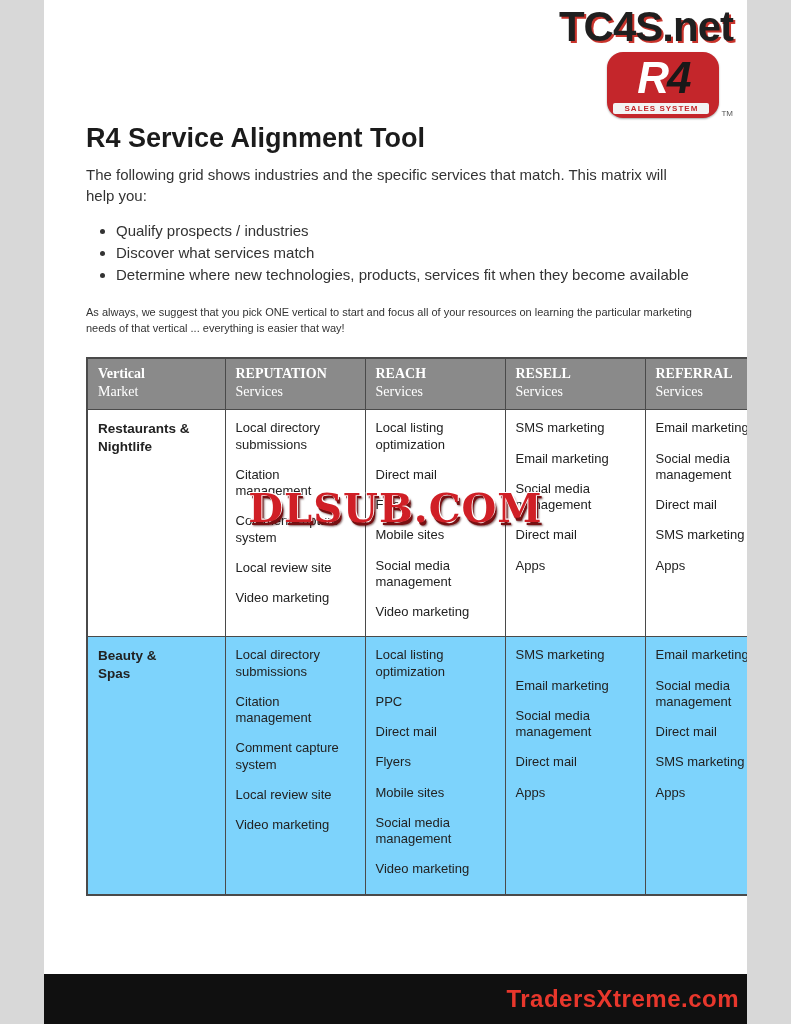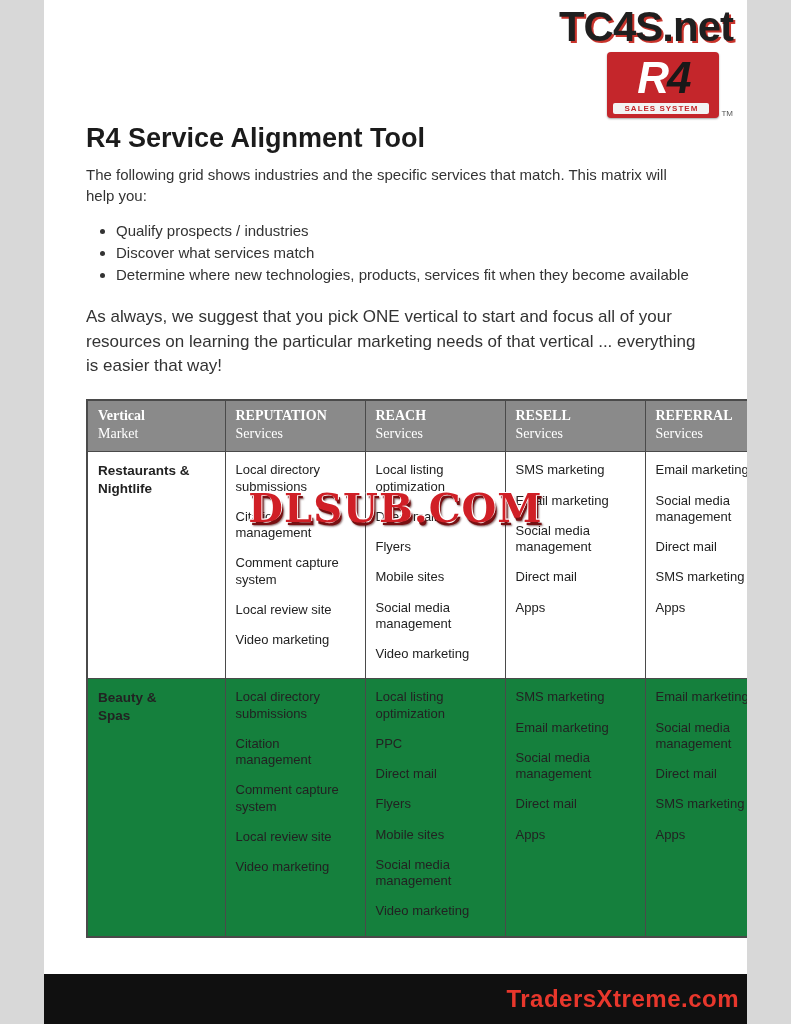--- a/index.html
+++ b/index.html
@@ -17,7 +17,7 @@
   }
   .r4box {
     position:relative; display:inline-block; margin-top:4px;
-    width:112px; height:66px; background:#c4262b; border-radius:4px;
+    width:112px; height:66px; background:#c4262b; border-radius:16px;
     box-shadow:0 1px 2px rgba(0,0,0,.35); text-align:center;
   }
   .r4text {

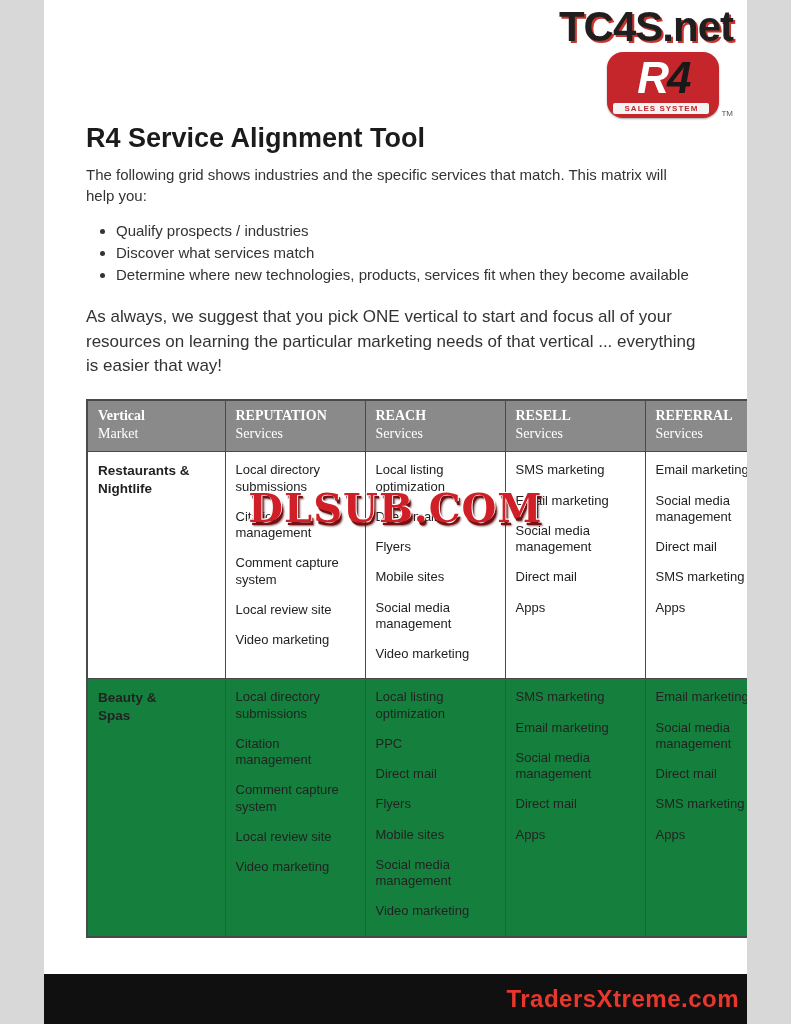--- a/index.html
+++ b/index.html
@@ -39,7 +39,7 @@
   p.intro { margin:0; font-size:15px; color:#333; line-height:1.4; }
   ul.keypoints { margin:16px 0 0 30px; padding:0; }
   ul.keypoints li { margin-bottom:5px; font-size:15px; color:#333; }
-  p.advice { margin:22px 0 0 0; font-size:17px; color:#333; line-height:1.45; max-width:690px; }
+  p.advice { margin:22px 0 0 0; font-size:11px; color:#333; line-height:1.45; max-width:690px; }
 
   
   table.grid {

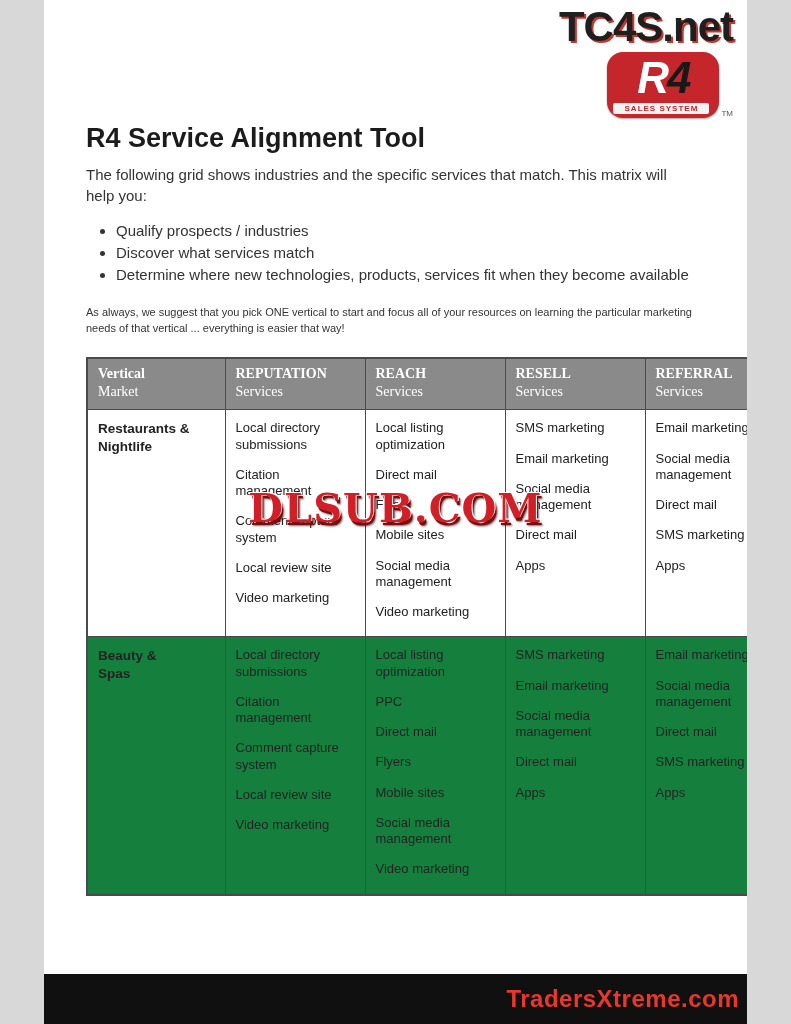--- a/index.html
+++ b/index.html
@@ -57,7 +57,7 @@
   table.grid td { padding:10px 10px 2px 10px; font-size:13px; line-height:1.25; color:#222; }
   td .market { font-weight:bold; font-size:13.5px; line-height:1.3; }
   td p.svc { margin:0 0 14px 0; }
-  tr.row-gray td { background:#15803d; }
+  tr.row-gray td { background:#7dd3fc; }
   col.c-market { width:138px; }
   col.c-col { width:140px; }
 

